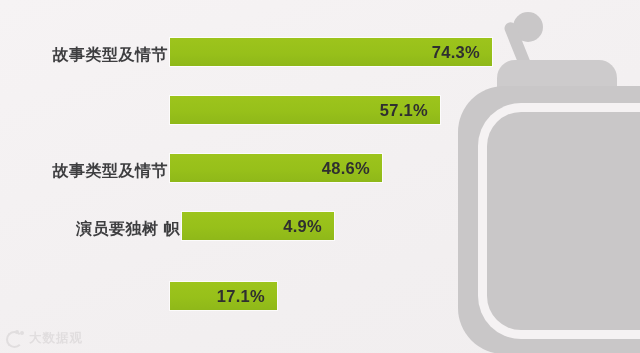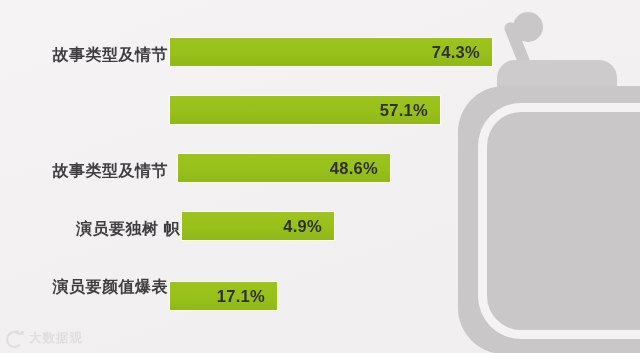--- a/index.html
+++ b/index.html
@@ -209,7 +209,7 @@
     <div class="row" style="top:154px;">
       <div class="cat-label">故事类型及情节</div>
       <div class="bar-wrap">
-        <div class="bar" style="width:212px;margin-left:8px;">
+        <div class="bar" style="width:212px;">
           <span class="bar-value">48.6%</span>
         </div>
       </div>

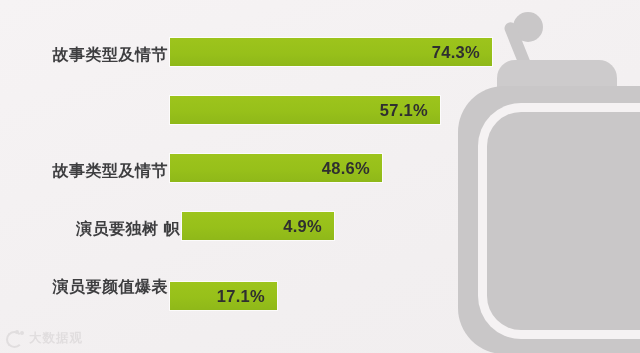--- a/index.html
+++ b/index.html
@@ -225,7 +225,6 @@
     </div>
 
     <div class="row" style="top:270px;">
-      <div class="cat-label">演员要颜值爆表</div>
       <div class="bar-wrap">
         <div class="bar" style="width:107px;margin-top:12px;">
           <span class="bar-value">17.1%</span>

